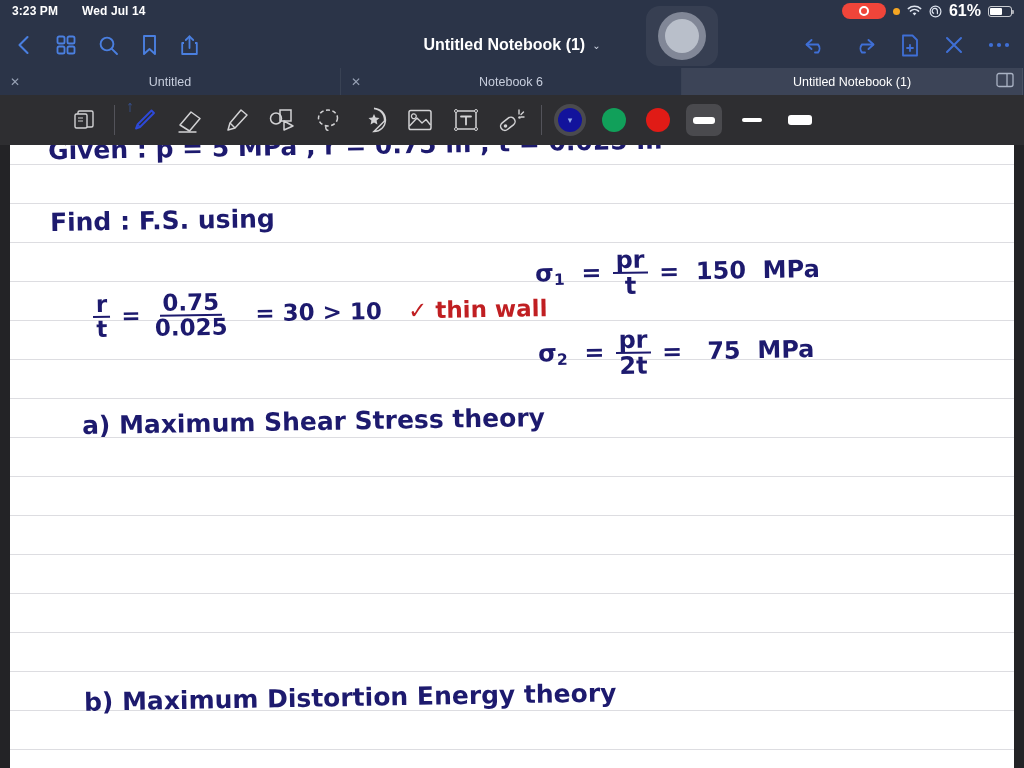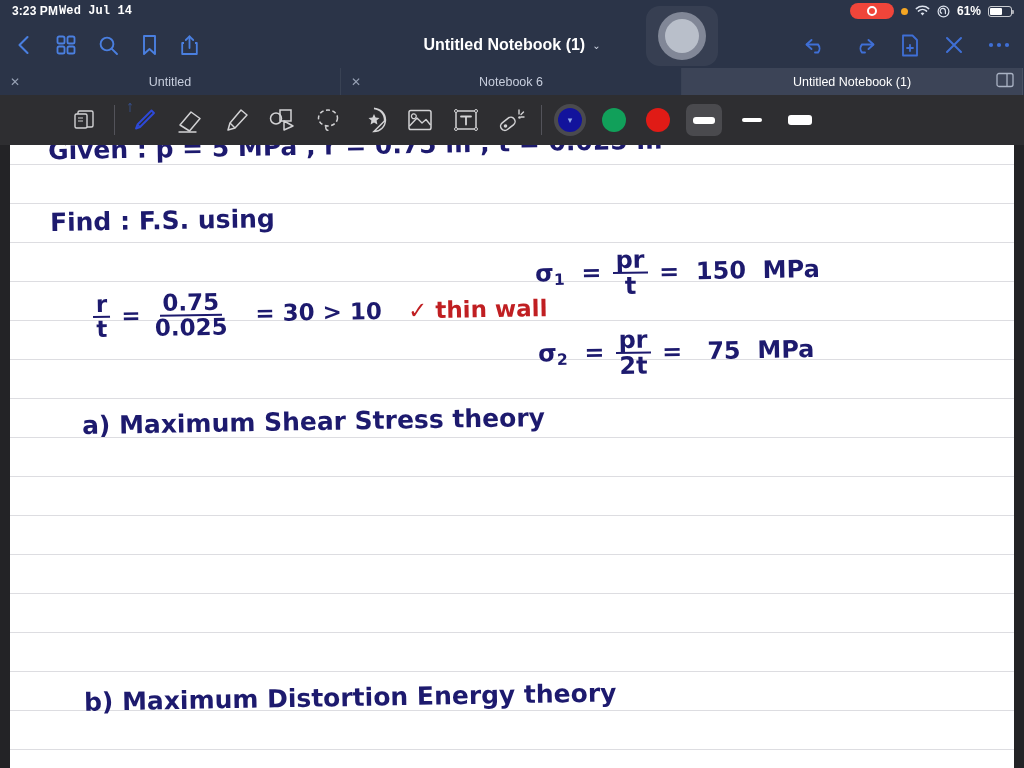--- a/index.html
+++ b/index.html
@@ -31,7 +31,7 @@
     padding: 0 12px;
     box-sizing: border-box;
   }
-  .sb-time { margin-right: 1px; letter-spacing: .1px; }
+  .sb-time { margin-right: 24px; letter-spacing: .1px; }
   .sb-date { letter-spacing: .1px; font-family: Liberation Mono, monospace; }
   .sb-right {
     margin-left: auto;

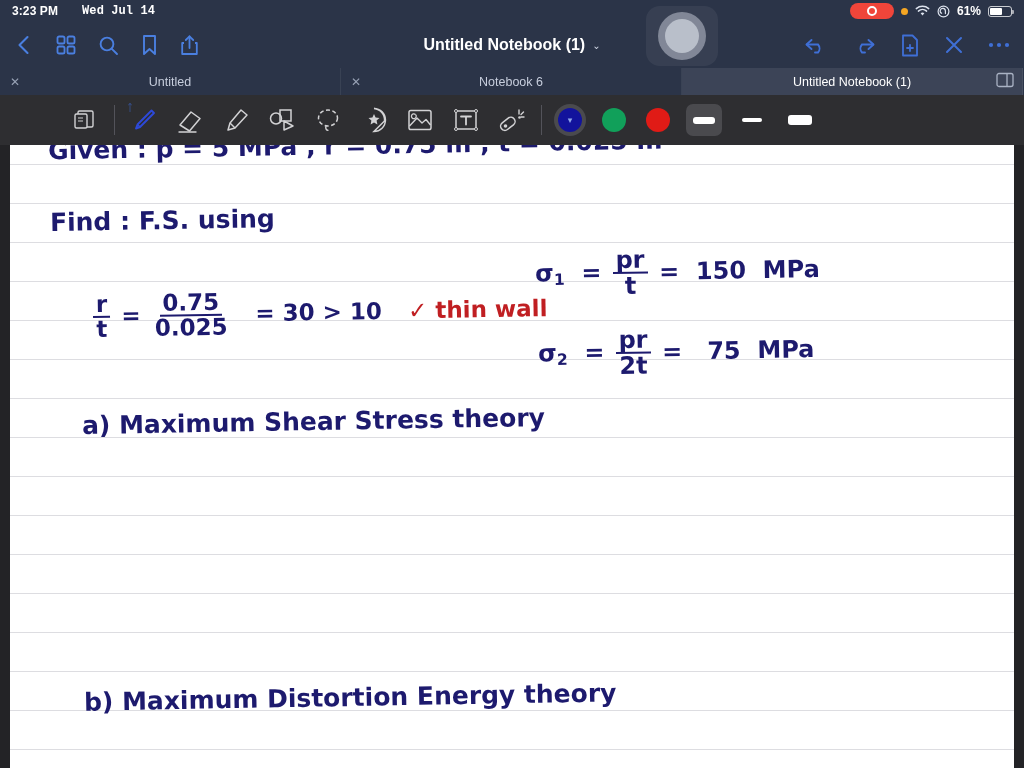--- a/index.html
+++ b/index.html
@@ -32,7 +32,7 @@
     box-sizing: border-box;
   }
   .sb-time { margin-right: 24px; letter-spacing: .1px; }
-  .sb-date { letter-spacing: .1px; font-family: Liberation Mono, monospace; }
+  .sb-date { letter-spacing: .1px; }
   .sb-right {
     margin-left: auto;
     display: flex;

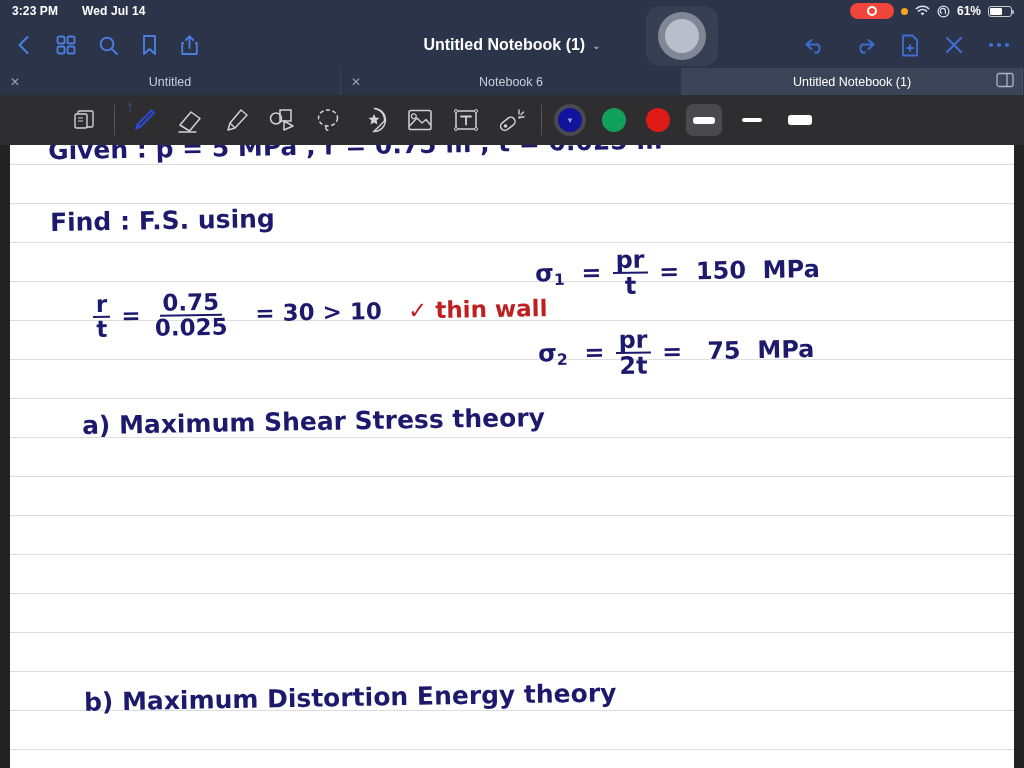--- a/index.html
+++ b/index.html
@@ -56,7 +56,7 @@
     background: #f5a623;
     border-radius: 50%;
   }
-  .sb-pct { font-size: 12px; font-weight: bold; }
+  .sb-pct { font-size: 16px; font-weight: bold; }
   .batt {
     width: 24px; height: 11px;
     border: 1px solid rgba(255,255,255,.75);

